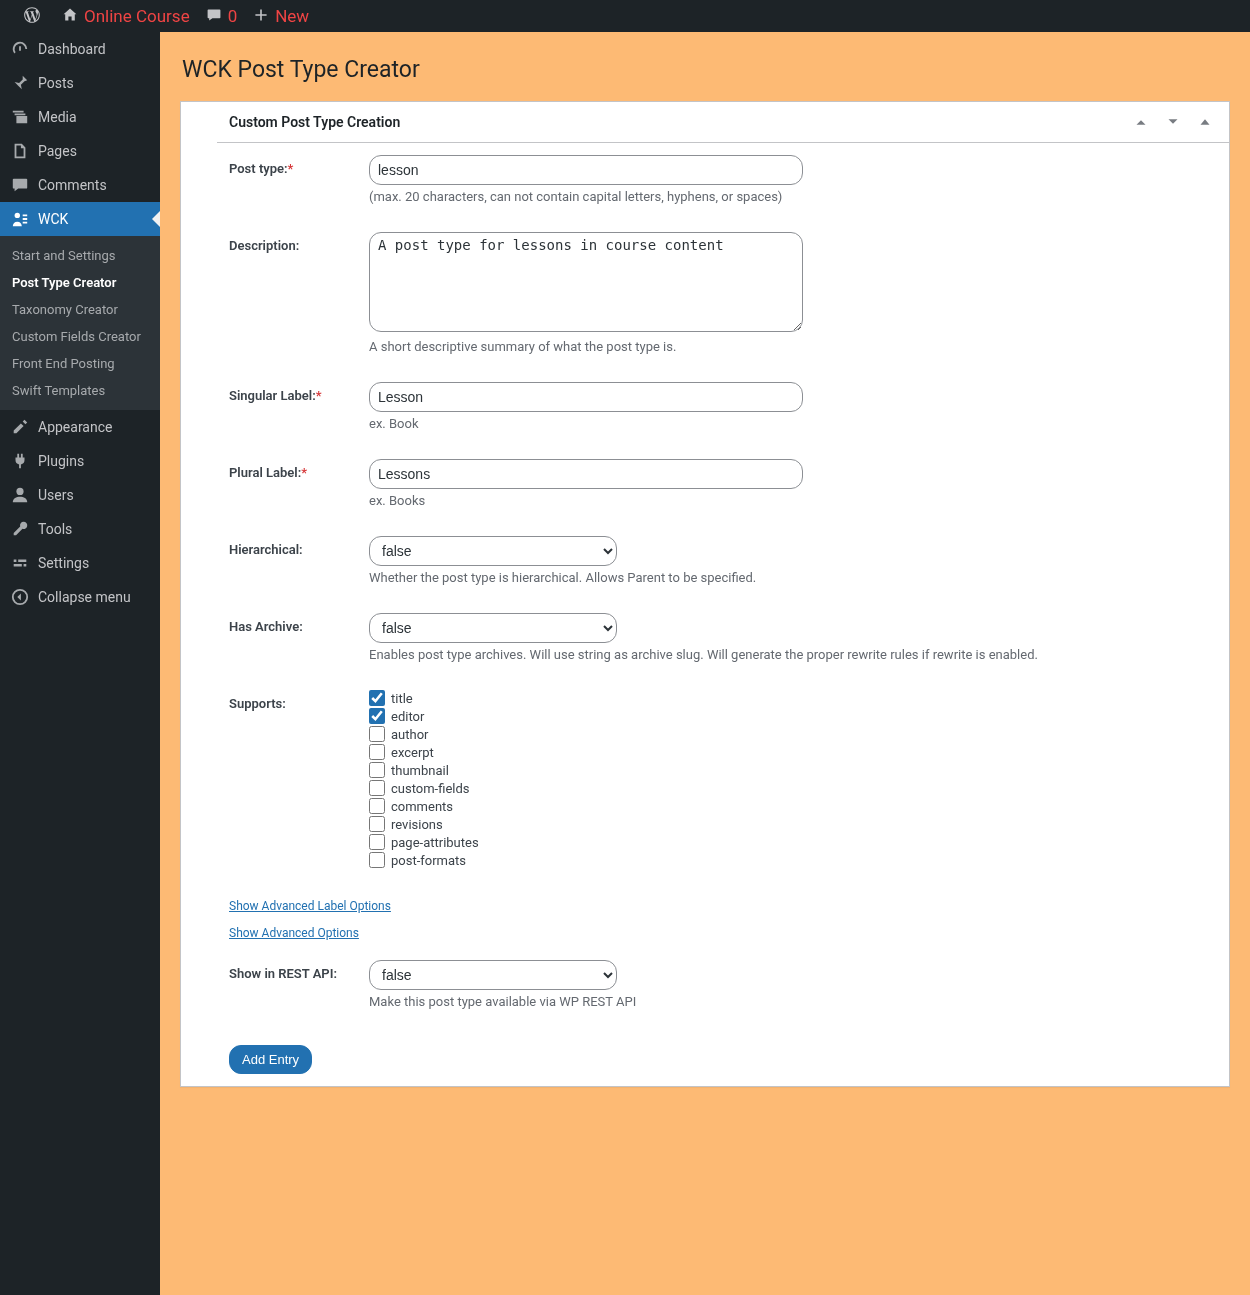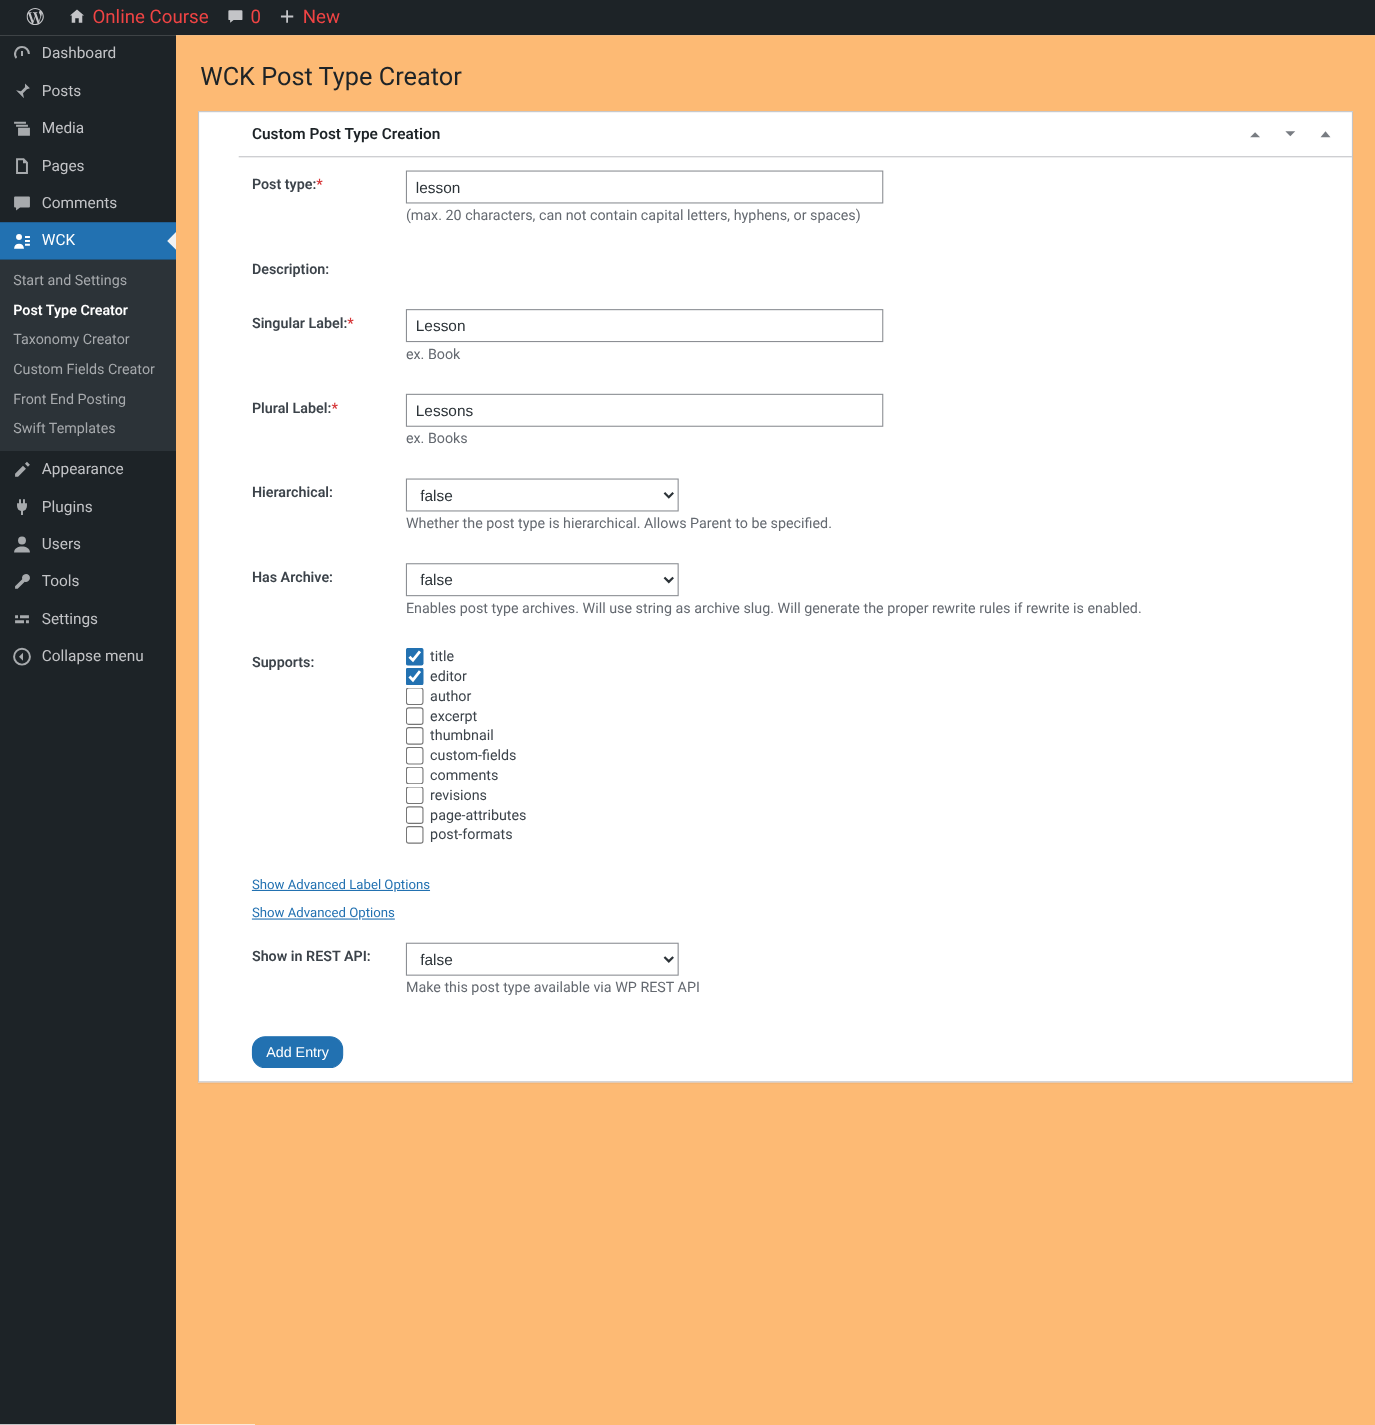--- a/index.html
+++ b/index.html
@@ -136,7 +136,7 @@
   }
   input[type=text], textarea, select {
     border: 1px solid #8c8f94;
-    border-radius: 0;
+    border-radius: 12px;
     background: #fff;
     font-size: 14px;
     padding: 4px 8px;

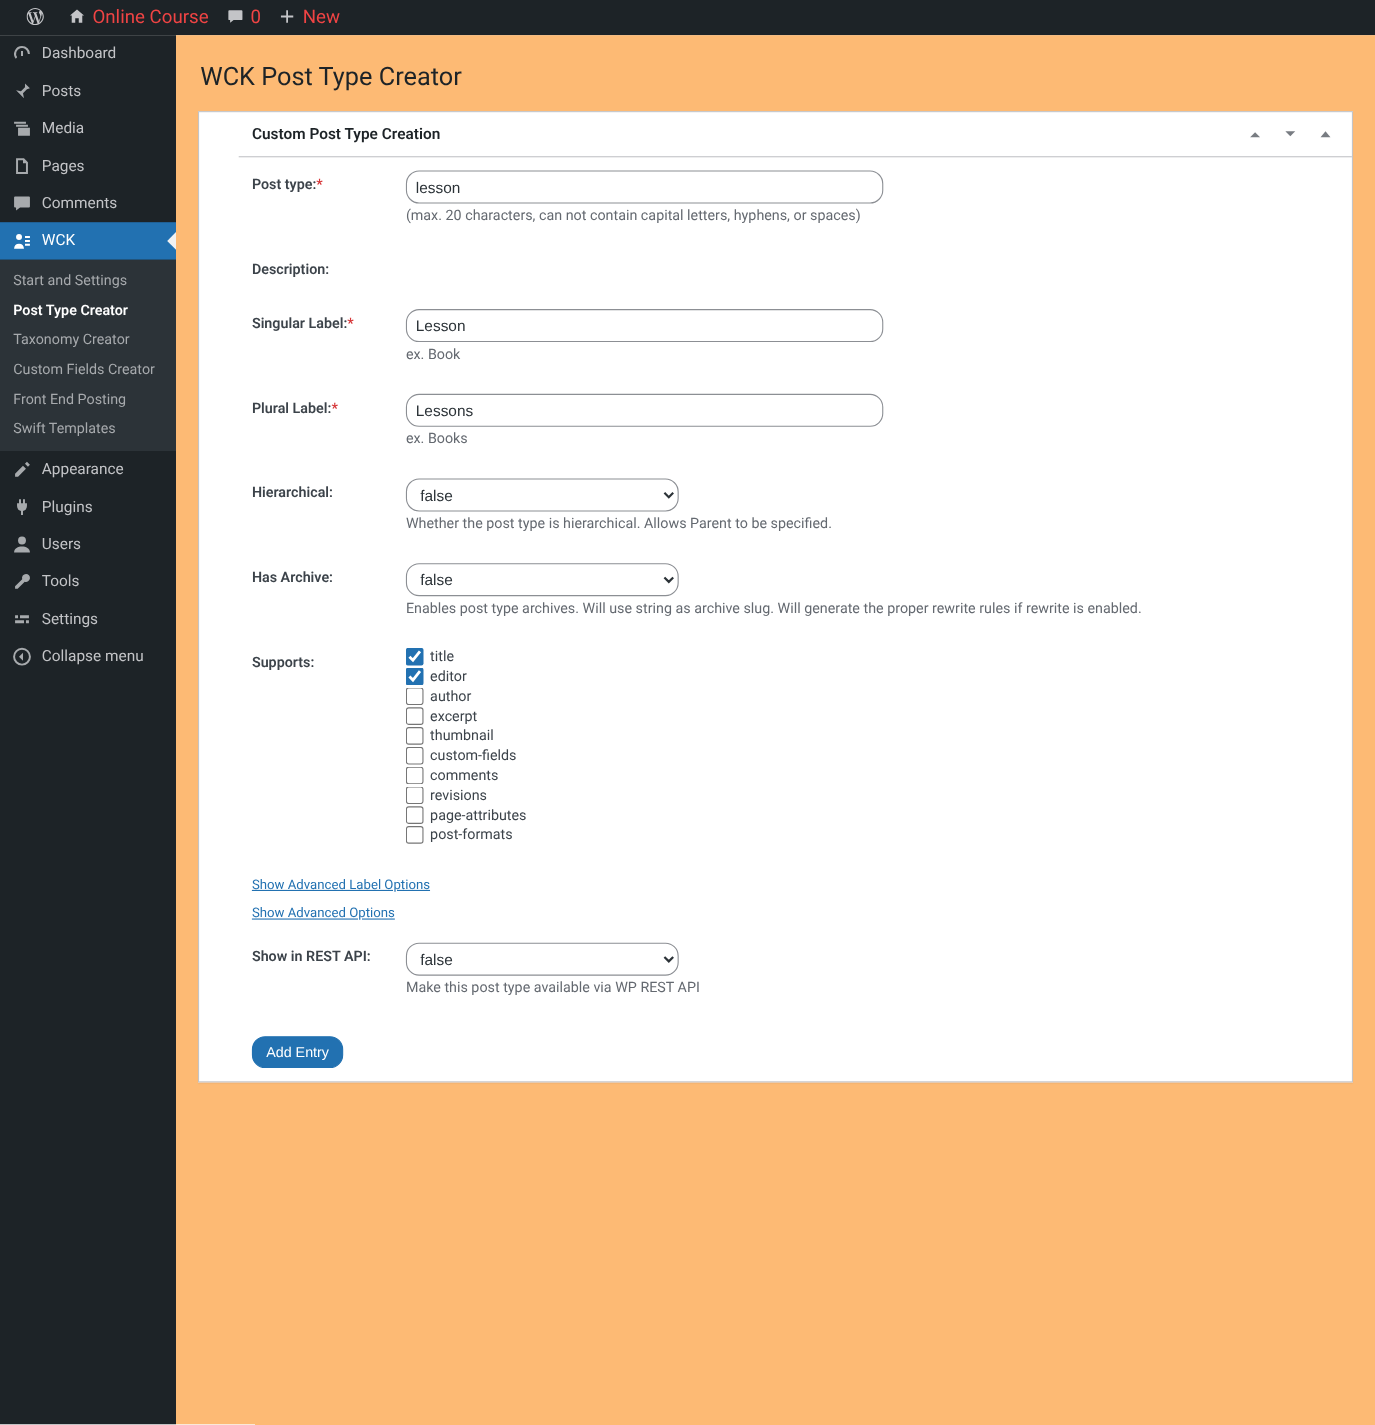--- a/index.html
+++ b/index.html
@@ -359,6 +359,10 @@
 
         <div class="form-row">
           <div class="form-label">Description:</div>
+          <div class="form-field">
+            <textarea style="">A post type for lessons in course content</textarea>
+            <div class="hint">A short descriptive summary of what the post type is.</div>
+          </div>
         </div>
 
         <div class="form-row">

